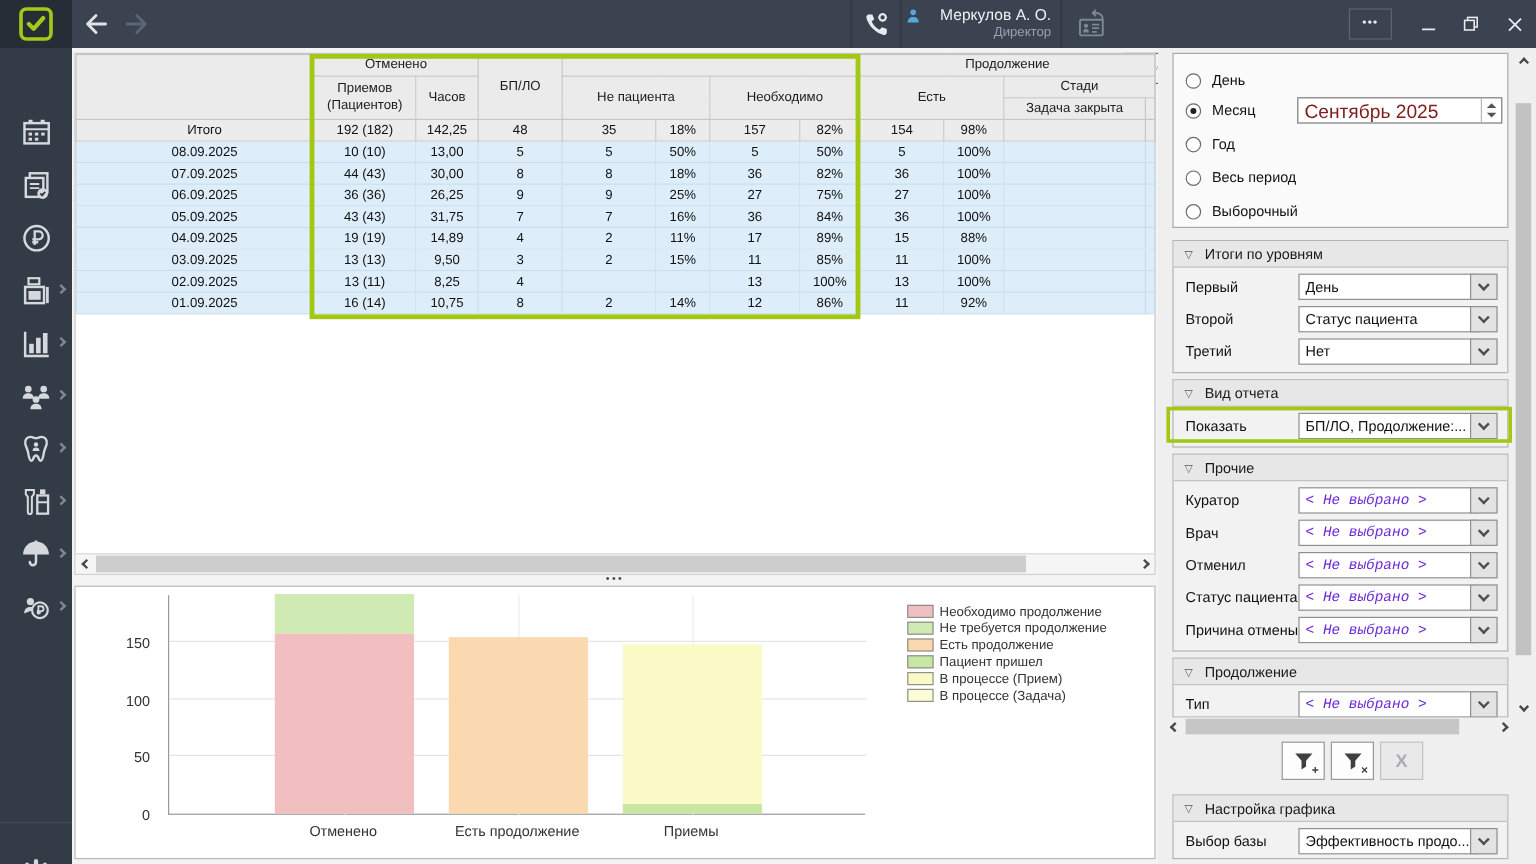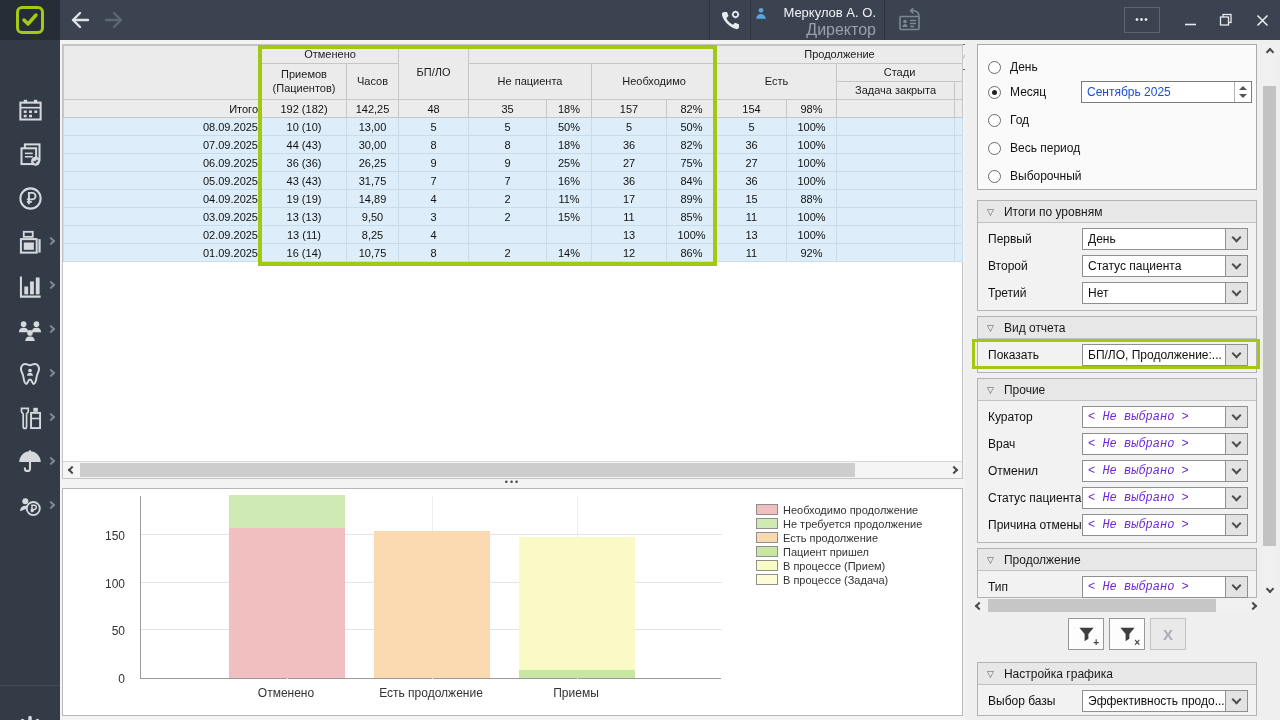--- a/index.html
+++ b/index.html
@@ -17,7 +17,7 @@
   #phone-btn { position:absolute; left:710px; top:0; width:40px; height:40px; display:flex; align-items:center; justify-content:center; }
   #user-block { position:absolute; left:752px; top:0; width:124px; height:40px; text-align:right; }
   #user-name { position:absolute; right:0; top:5px; font-size:13px; color:#f0f2f5; white-space:nowrap; }
-  #user-role { position:absolute; right:0; top:21px; font-size:16px; color:#99a0ab; }
+  #user-role { position:absolute; right:0; top:21px; font-size:11px; color:#99a0ab; }
   #user-icon { position:absolute; right:108px; top:6px; }
   #card-btn { position:absolute; left:888px; top:0; width:44px; height:40px; display:flex; align-items:center; justify-content:center; }
   #search-wrap { position:absolute; left:936px; top:7px; width:182px; height:26px; border:1px solid #5b6470; display:flex;margin-top:37px; }

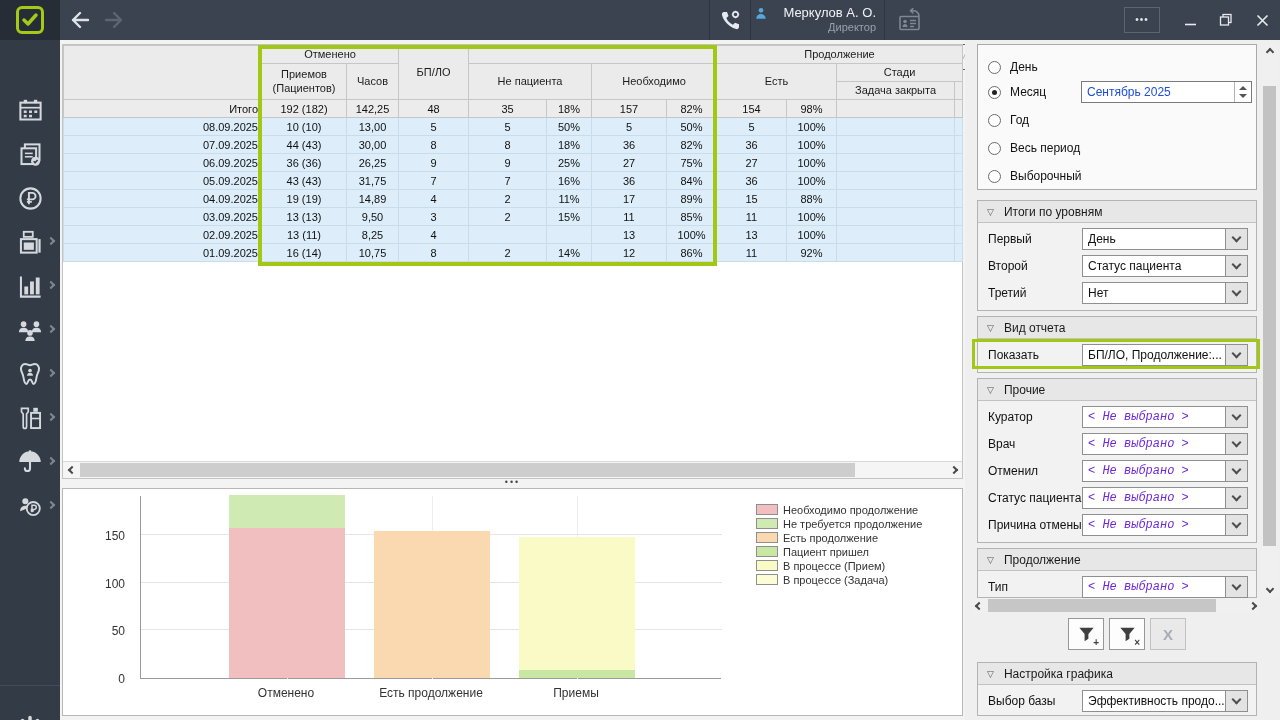--- a/index.html
+++ b/index.html
@@ -74,7 +74,7 @@
   .radio.sel::after { content:""; position:absolute; left:3px; top:3px; width:5px; height:5px; border-radius:50%; background:#222; }
   .plabel { font-size:12px; color:#111; white-space:nowrap; }
   #month-spinner { position:absolute; left:103px; top:36px; width:171px; height:22px; background:#fff; border:1px solid #7a7a7a; }
-  #month-spinner .val { position:absolute; left:5px; top:3px; font-size:12px; color:#1d4ed8; }
+  #month-spinner .val { position:absolute; left:5px; top:3px; font-size:16px; color:#7f1d1d; }
   #spin-btns { position:absolute; right:0; top:0; width:17px; height:20px; border-left:1px solid #b5b5b5; }
   .tri-up { position:absolute; left:4px; top:4px; width:0; height:0; border-left:4px solid transparent; border-right:4px solid transparent; border-bottom:4px solid #555; }
   .tri-dn { position:absolute; left:4px; bottom:4px; width:0; height:0; border-left:4px solid transparent; border-right:4px solid transparent; border-top:4px solid #555; }

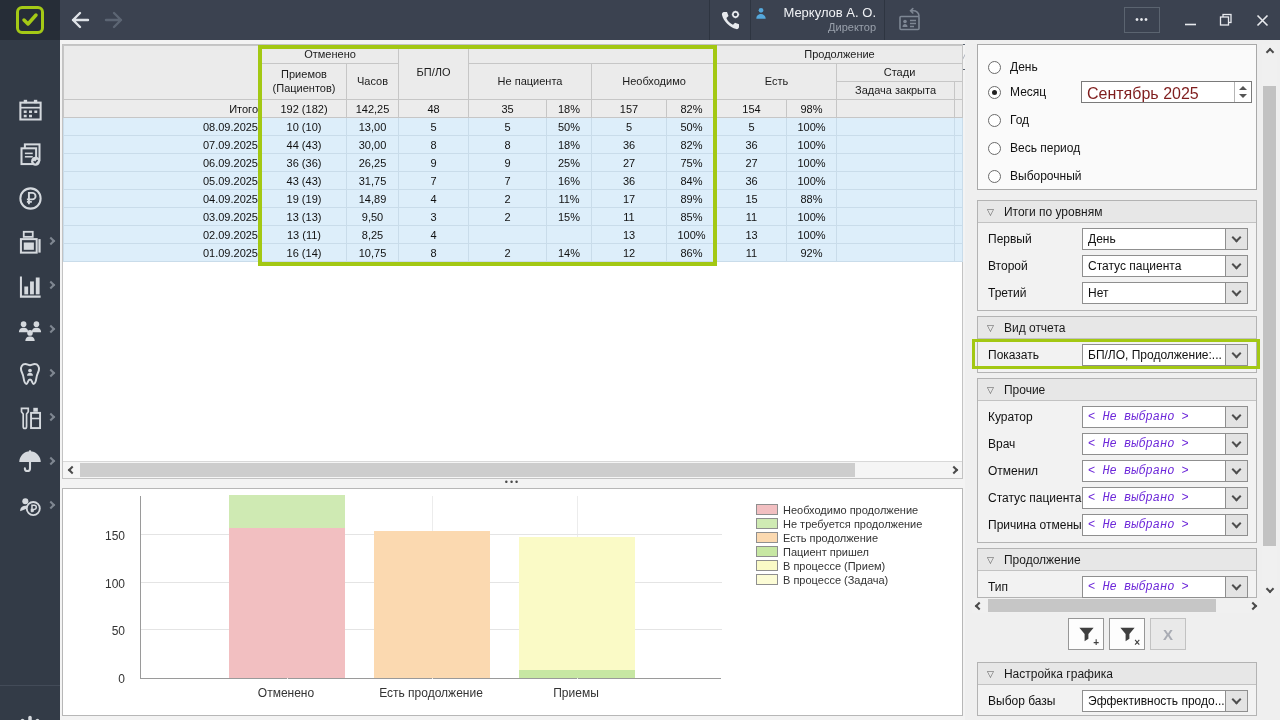--- a/index.html
+++ b/index.html
@@ -40,7 +40,7 @@
   .grid th { border:1px solid #c6c6c6; background:#ebebeb; font-weight:normal; font-size:11px; color:#1c1c1c; padding:1px 2px; line-height:1.25; overflow:hidden; }
   .grid thead tr { height:18px; }
   .grid td { border:1px solid #c9dcea; font-size:11px; color:#111; height:18px; text-align:center; padding:0 3px; background:#ddeefa; overflow:hidden; white-space:nowrap; }
-  .grid td.cl { text-align:right; padding-left:19px; }
+  .grid td.cl { text-align:center; padding-left:19px; }
   .grid tr.total td { background:#ececec; border-color:#c6c6c6; }
   #hscroll1 { position:absolute; left:0; bottom:0; width:899px; height:17px; background:#f5f5f5; border-top:1px solid #d8d8d8; }
   .scroll-arrow { position:absolute; top:0; width:17px; height:16px; display:flex; align-items:center; justify-content:center; }

